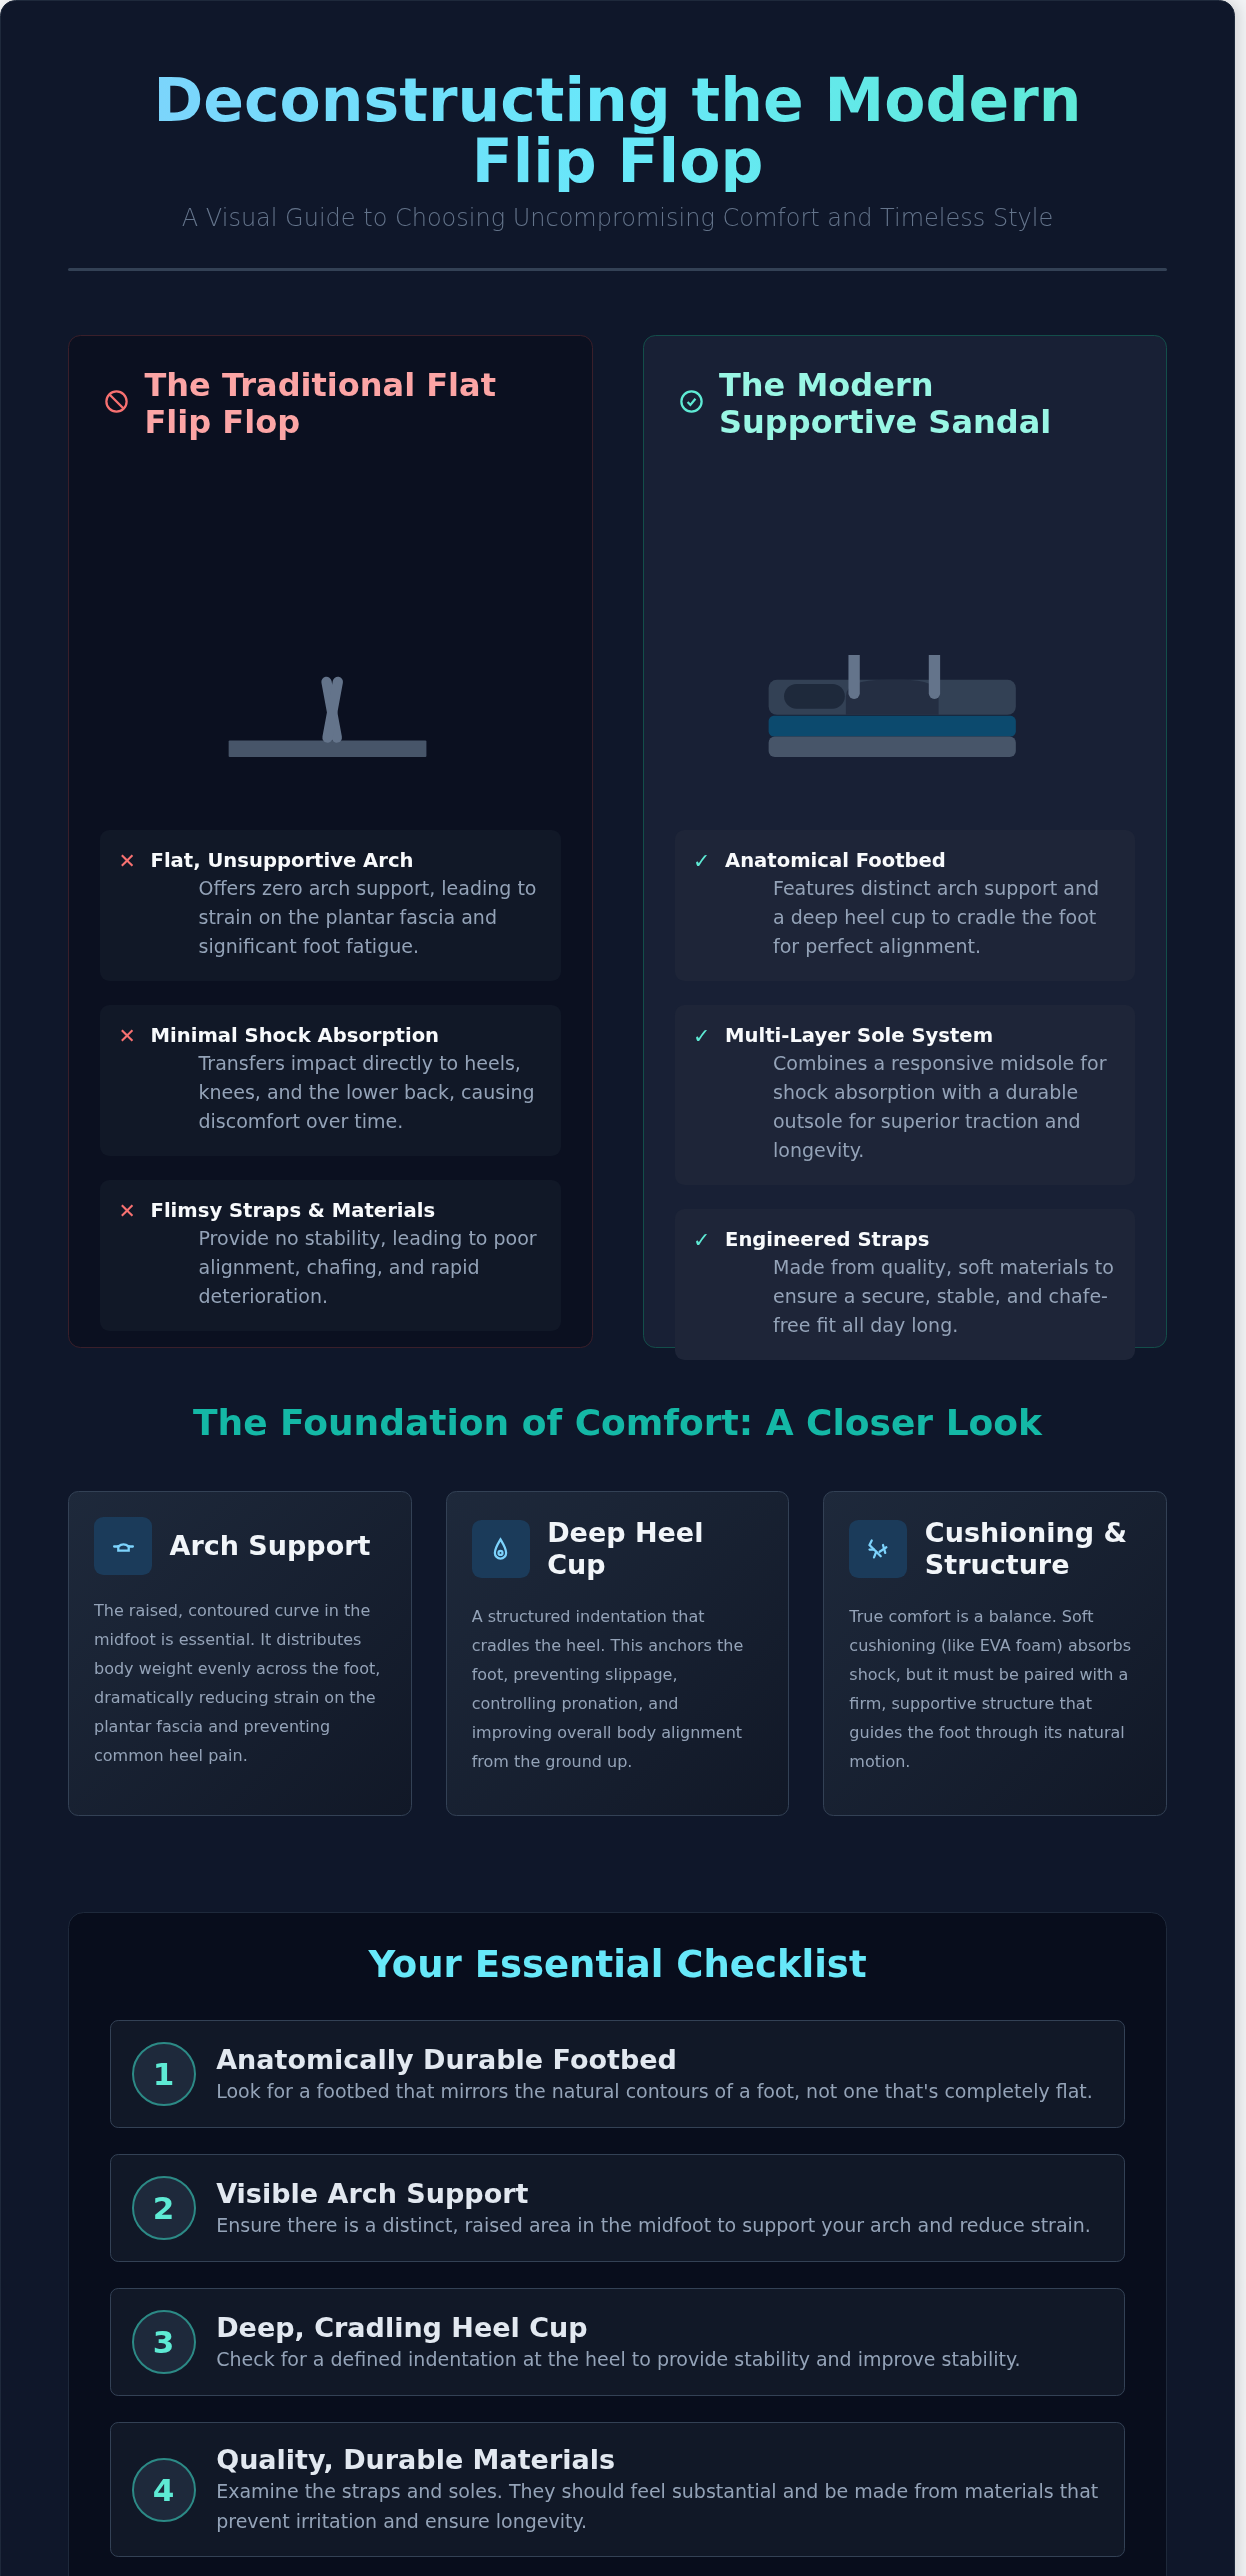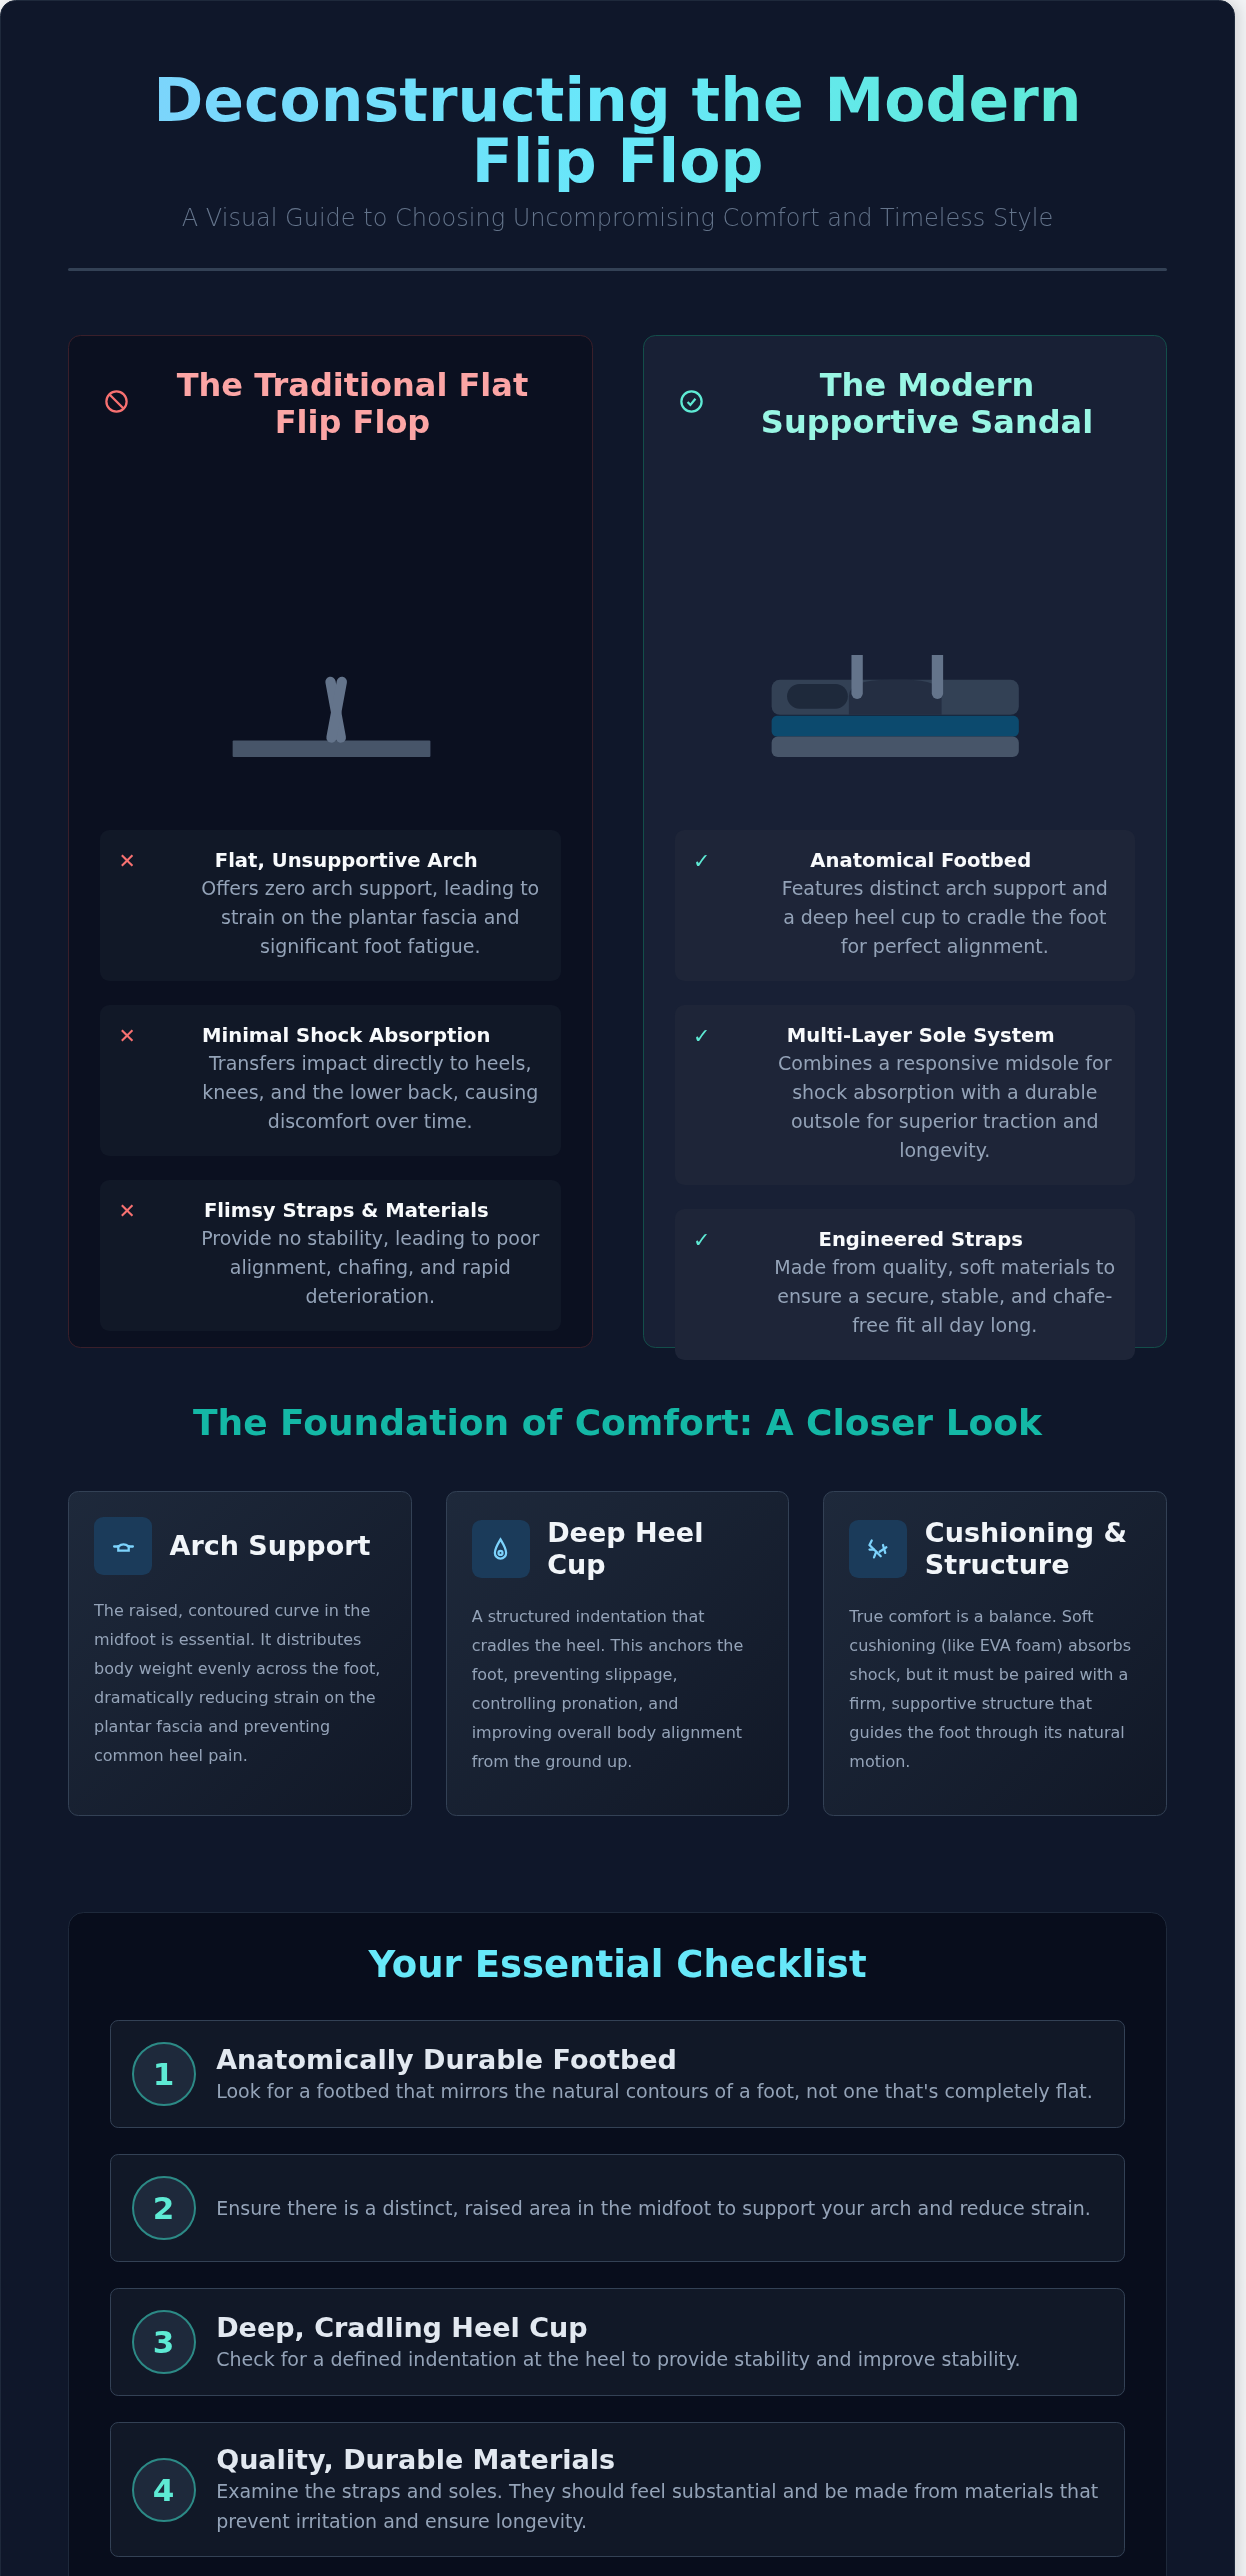--- a/index.html
+++ b/index.html
@@ -20,7 +20,7 @@
   .subtitle { margin-top: 12.4px; font-size: 24px; color: #64748b; font-weight: 300; }
   .divider { margin: 36px 67px 0; height: 3.1px; background: #334155; border-radius: 1.5px; }
 
-  .compare { position: absolute; top: 334px; left: 67px; right: 67px; height: 1013px; display: flex; gap: 50px; text-align: center; }
+  .compare { position: absolute; top: 334px; left: 67px; right: 67px; height: 1013px; display: flex; gap: 50px; }
   .ccard { flex: 1; border-radius: 12.4px; padding: 31px 31px 31px; position: relative; }
   .ccard.bad { background: #0b1020; border: 1.5px solid #3a1f2a; }
   .ccard.good { background: #182035; border: 1.5px solid #134e4a; }

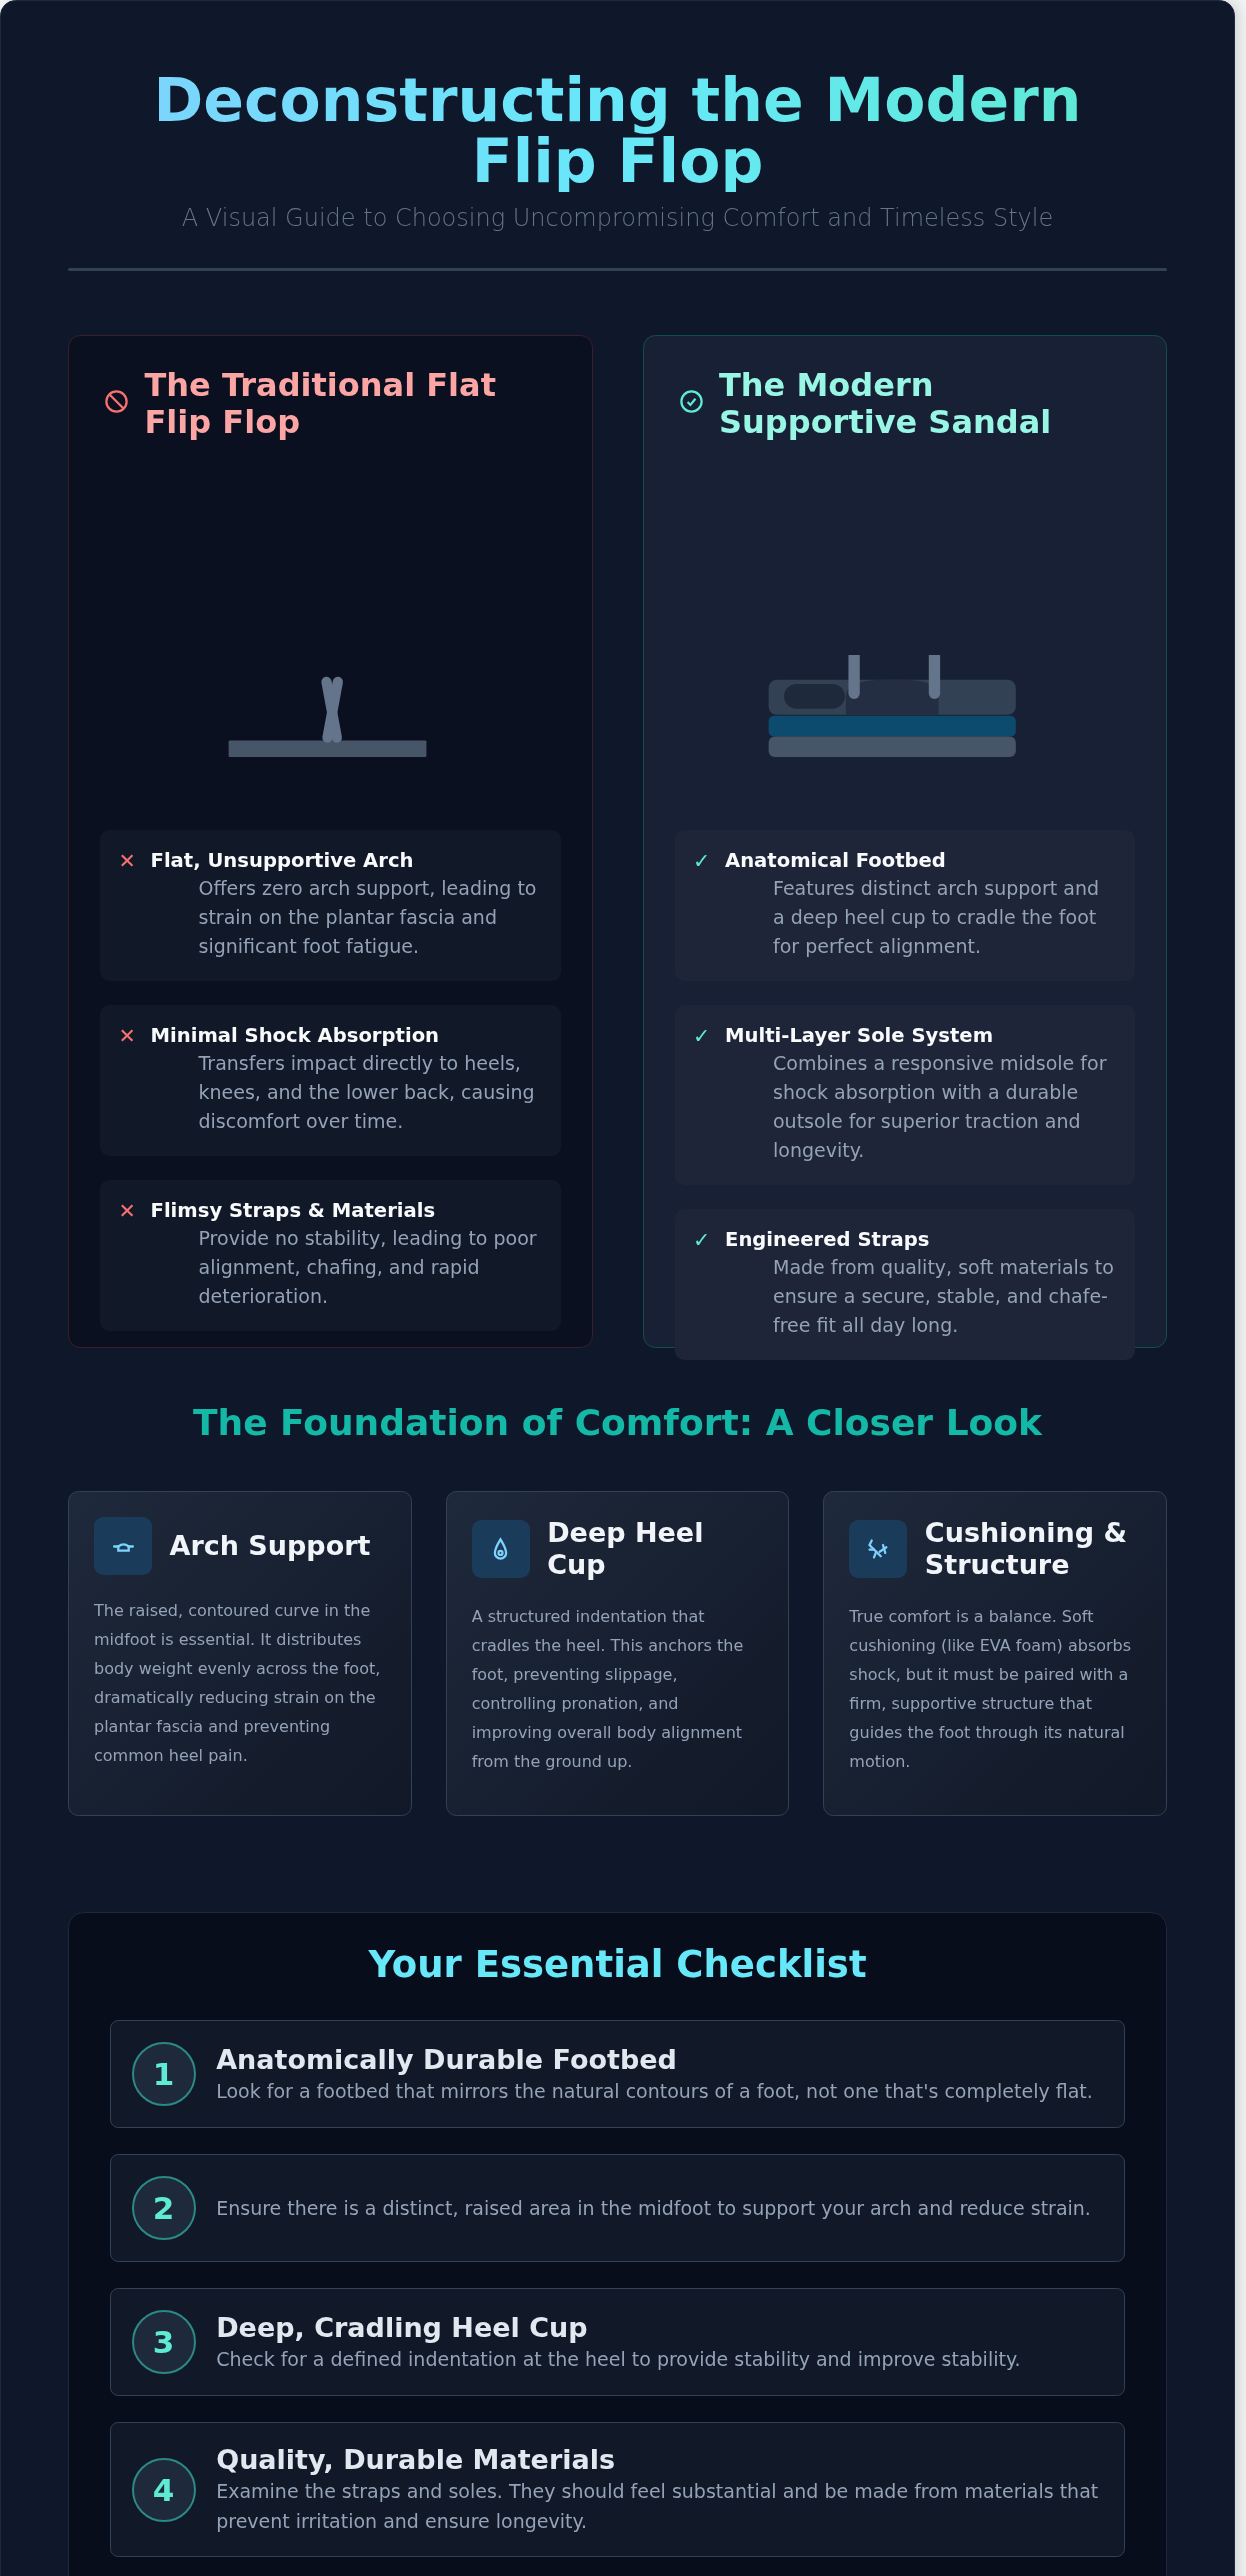--- a/index.html
+++ b/index.html
@@ -216,6 +216,7 @@
       <div class="row">
         <div class="num">2</div>
         <div>
+            <div class="row-title">Visible Arch Support</div>
         <div class="row-desc">Ensure there is a distinct, raised area in the midfoot to support your arch and reduce strain.</div>
           </div>
       </div>

